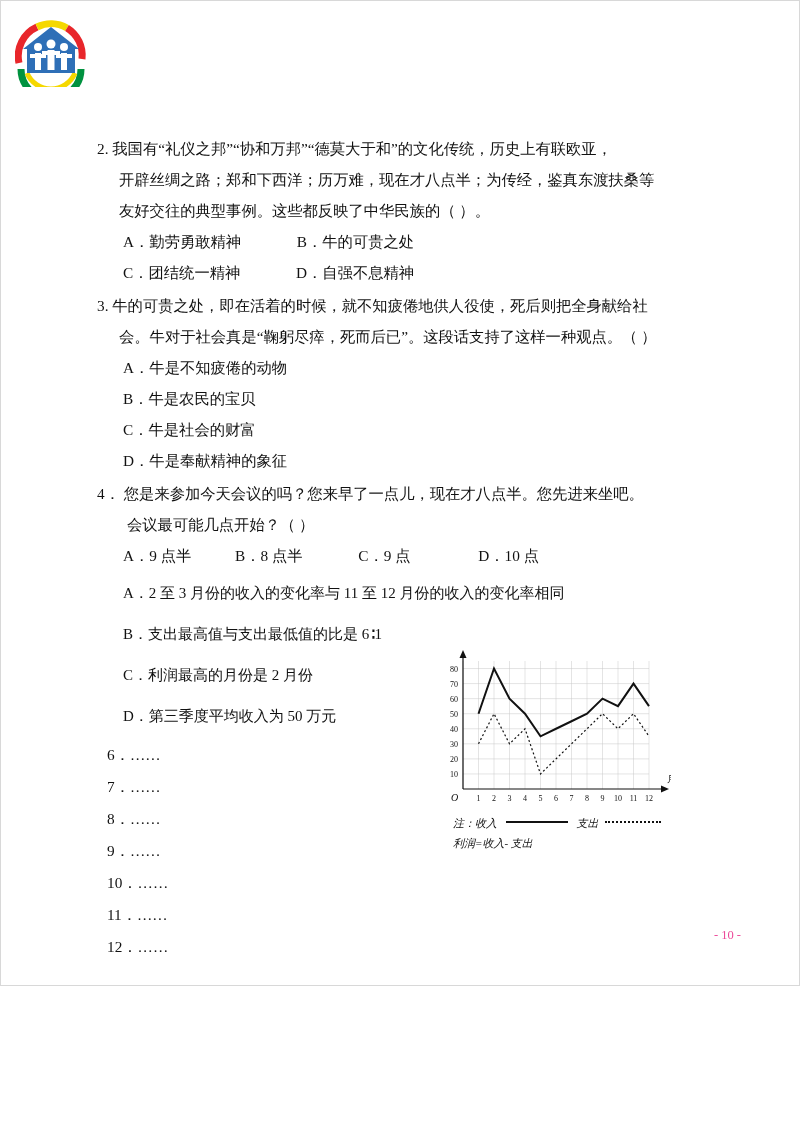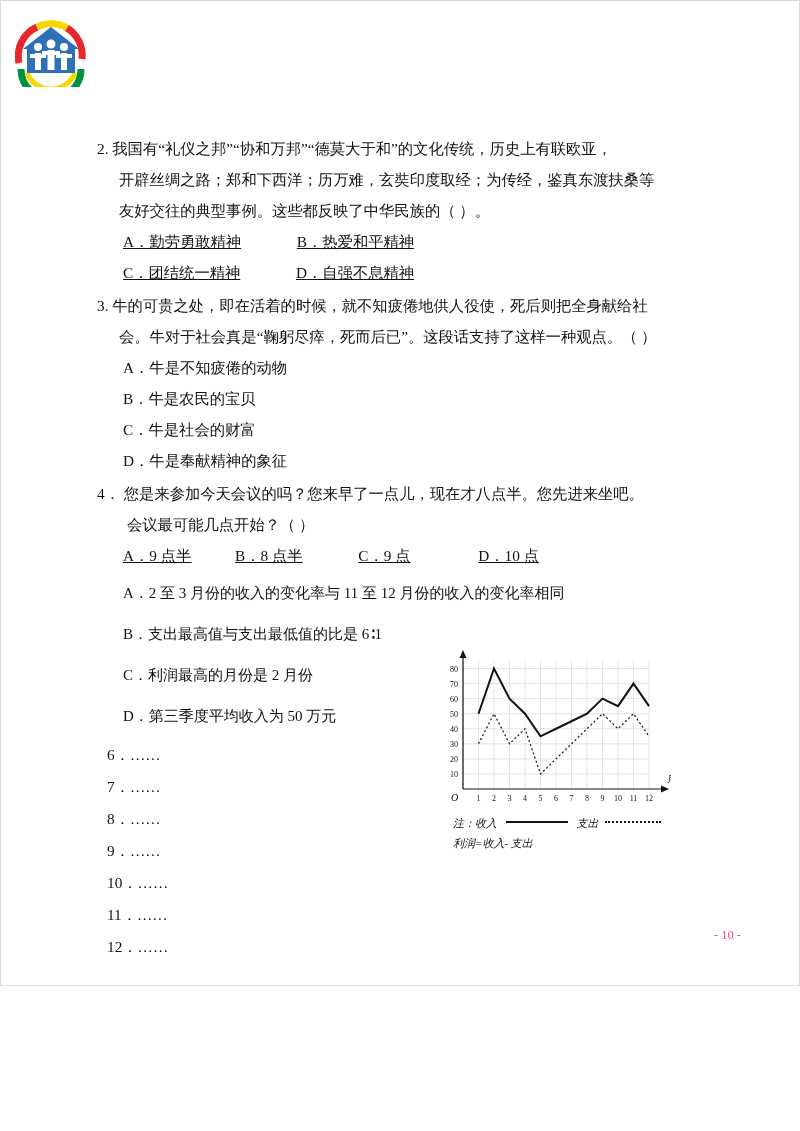--- a/index.html
+++ b/index.html
@@ -164,7 +164,7 @@
         <span class="num">2.</span>
         <span>我国有“礼仪之邦”“协和万邦”“德莫大于和”的文化传统，历史上有联欧亚，</span>
       </div>
-      <div class="q-line indent1">开辟丝绸之路；郑和下西洋；历万难，玄奘印度取经；为传经，鉴真东渡扶桑等</div>
+      <div class="q-line indent1">开辟丝绸之路；郑和下西洋；历万难，现在才八点半；为传经，鉴真东渡扶桑等</div>
       <div class="q-line indent1">友好交往的典型事例。这些都反映了中华民族的（    ）。</div>
       <div class="opt-row">
         <span class="opt-a">A．勤劳勇敢精神</span>

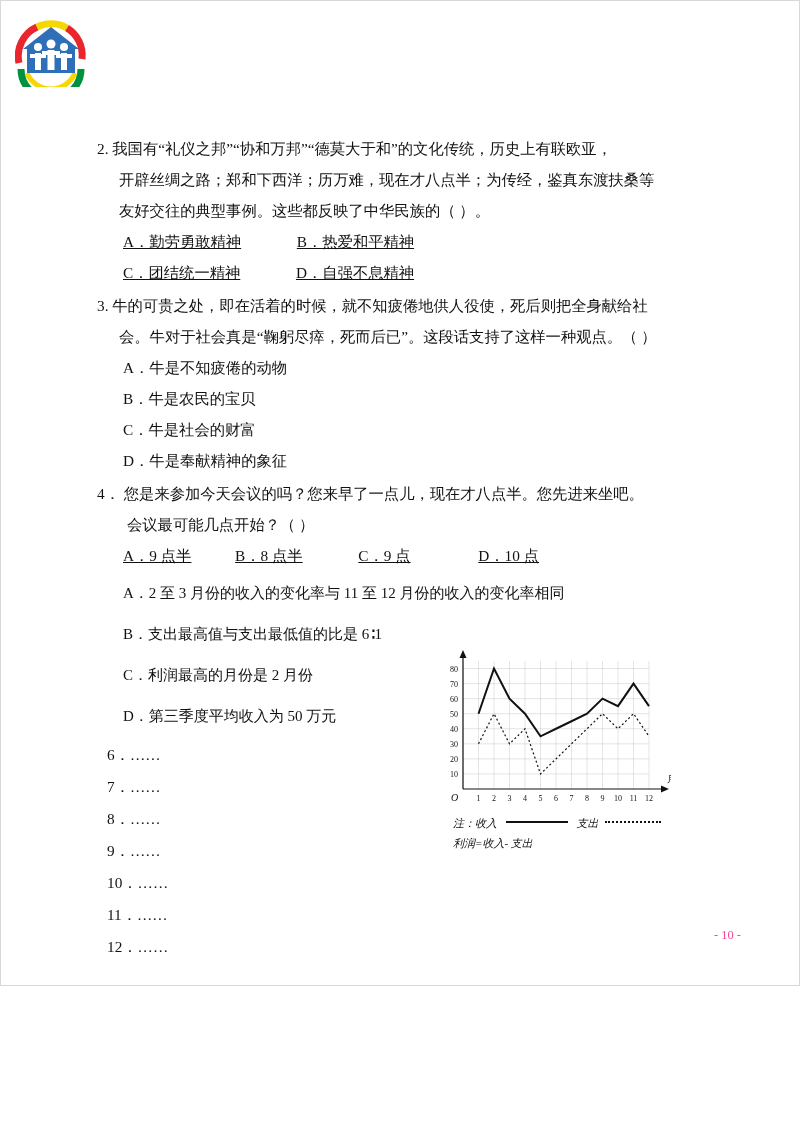--- a/index.html
+++ b/index.html
@@ -60,7 +60,7 @@
     white-space: nowrap;
     padding-left: 26px;
   }
-  .opt-a { display:inline-block;text-decoration:underline; }
+  .opt-a { display:inline-block; }
   .gap-60 { display:inline-block; width:60px; }
   .gap-36 { display:inline-block; width:36px; }
   .gap-48 { display:inline-block; width:48px; }

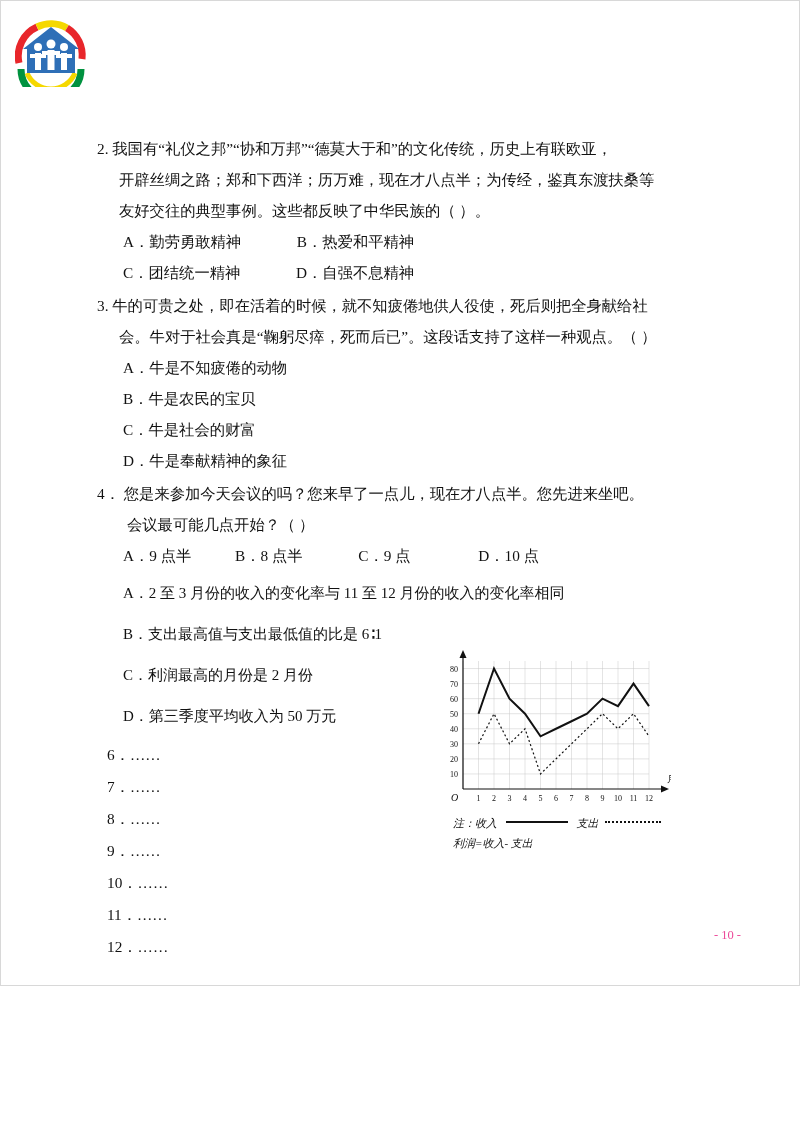--- a/index.html
+++ b/index.html
@@ -169,7 +169,7 @@
       <div class="opt-row">
         <span class="opt-a">A．勤劳勇敢精神</span>
         <span class="gap-48"></span>
-        <span class="opt-a">B．热爱和平精神</span>
+        <span class="opt-a">B．牛的可贵之处</span>
       </div>
       <div class="opt-row">
         <span class="opt-a">C．团结统一精神</span>

